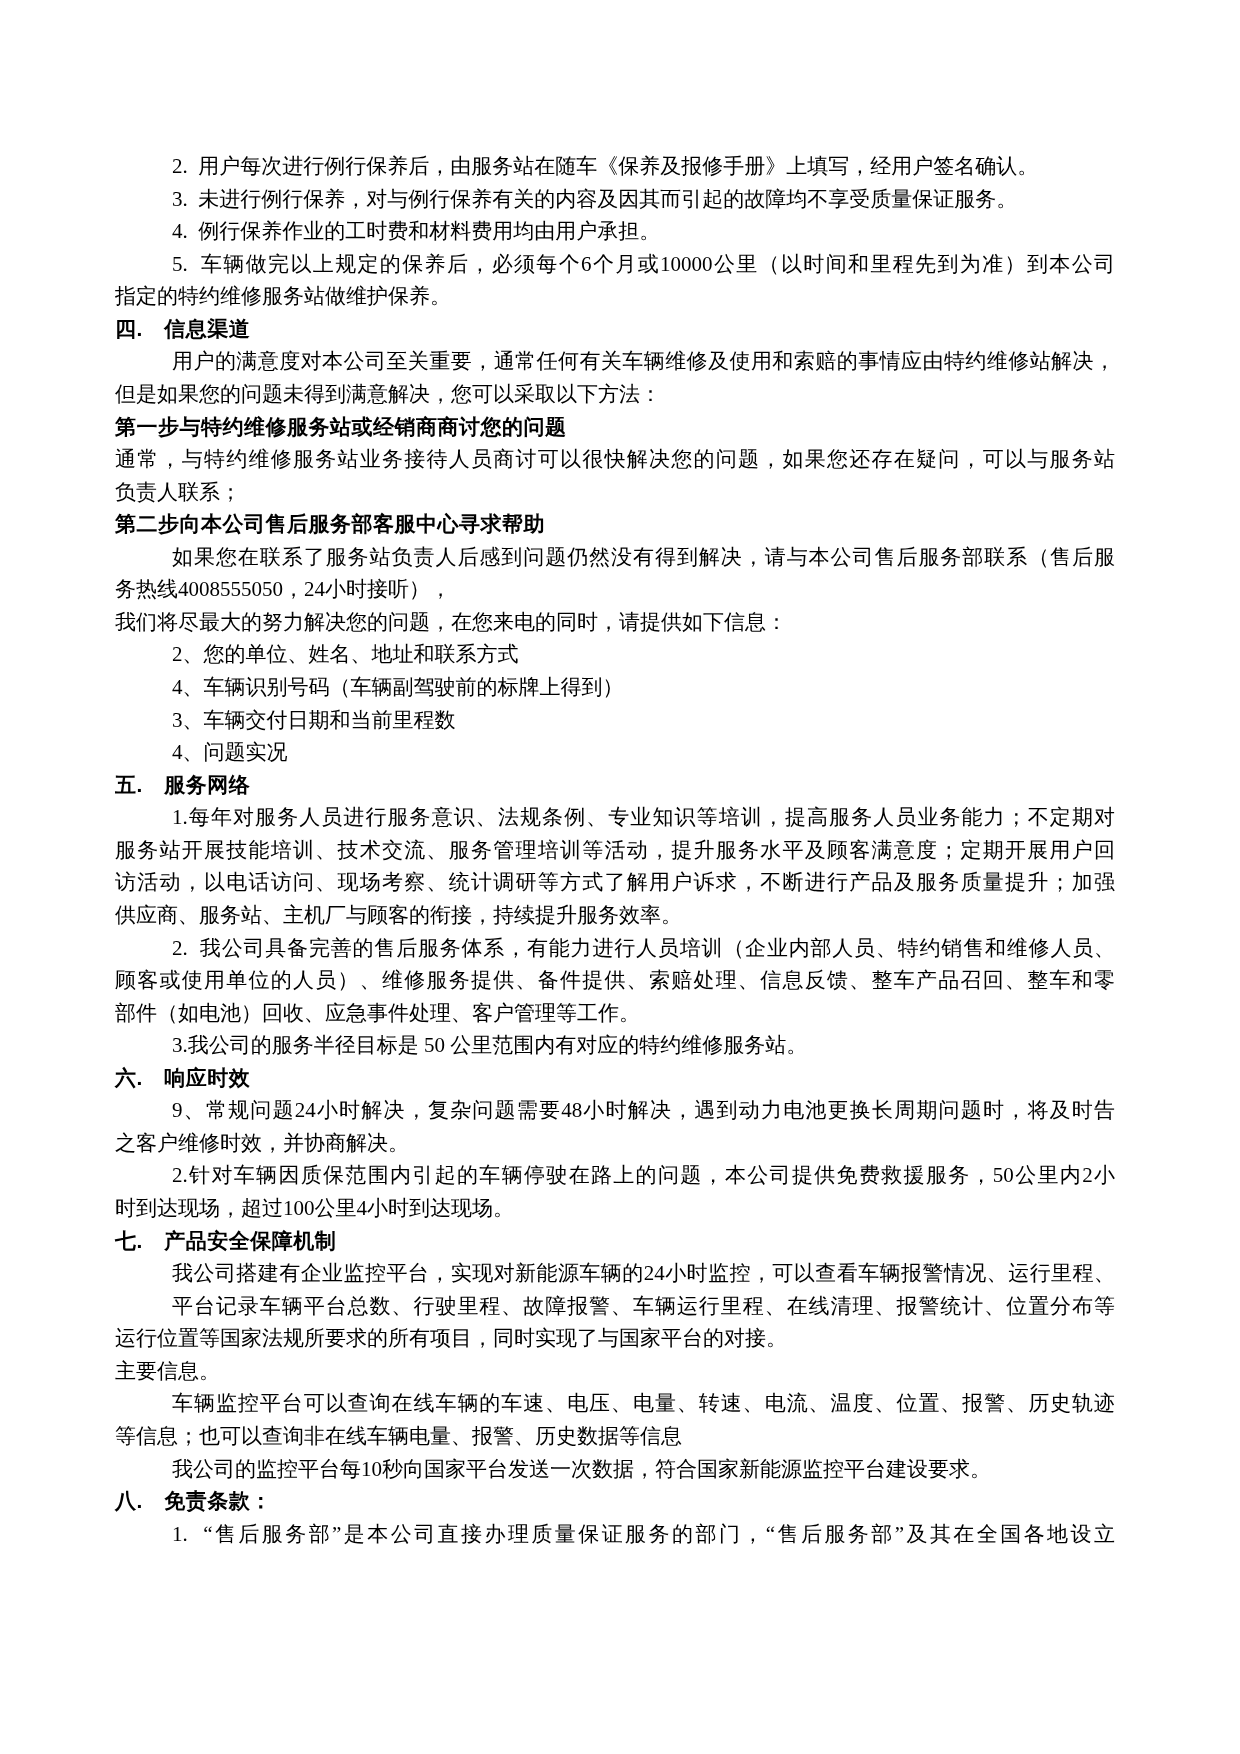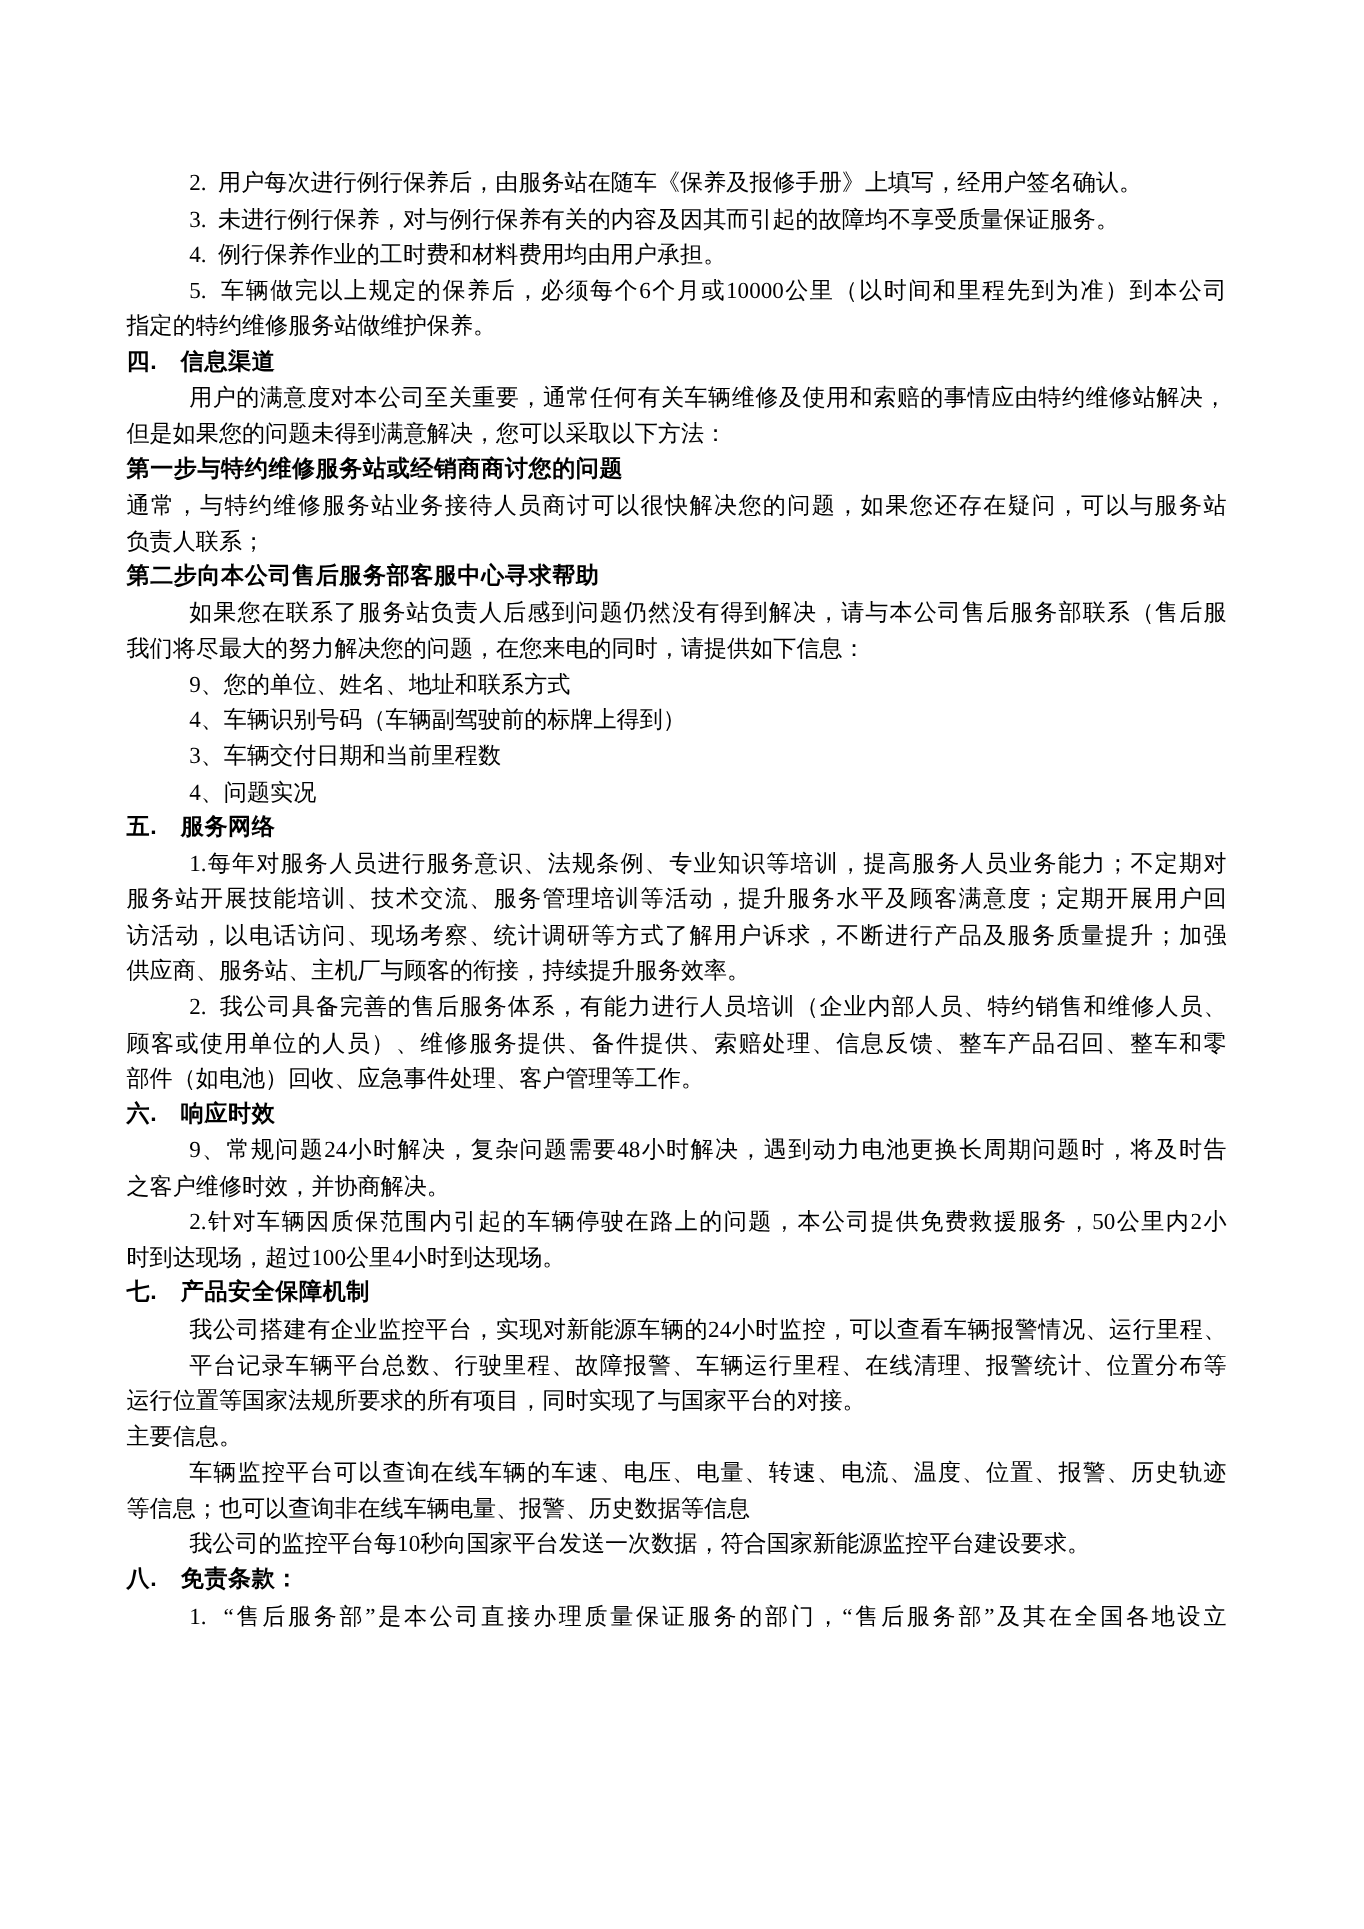--- a/index.html
+++ b/index.html
@@ -57,6 +57,7 @@
   <div class="ln">负责人联系；</div>
   <div class="ln h">第二步向本公司售后服务部客服中心寻求帮助</div>
   <div class="ln ind just">如果您在联系了服务站负责人后感到问题仍然没有得到解决，请与本公司售后服务部联系（售后服</div>
+  <div class="ln">务热线4008555050，24小时接听），</div>
   <div class="ln">我们将尽最大的努力解决您的问题，在您来电的同时，请提供如下信息：</div>
   <div class="ln ind">9、您的单位、姓名、地址和联系方式</div>
   <div class="ln ind">4、车辆识别号码（车辆副驾驶前的标牌上得到）</div>

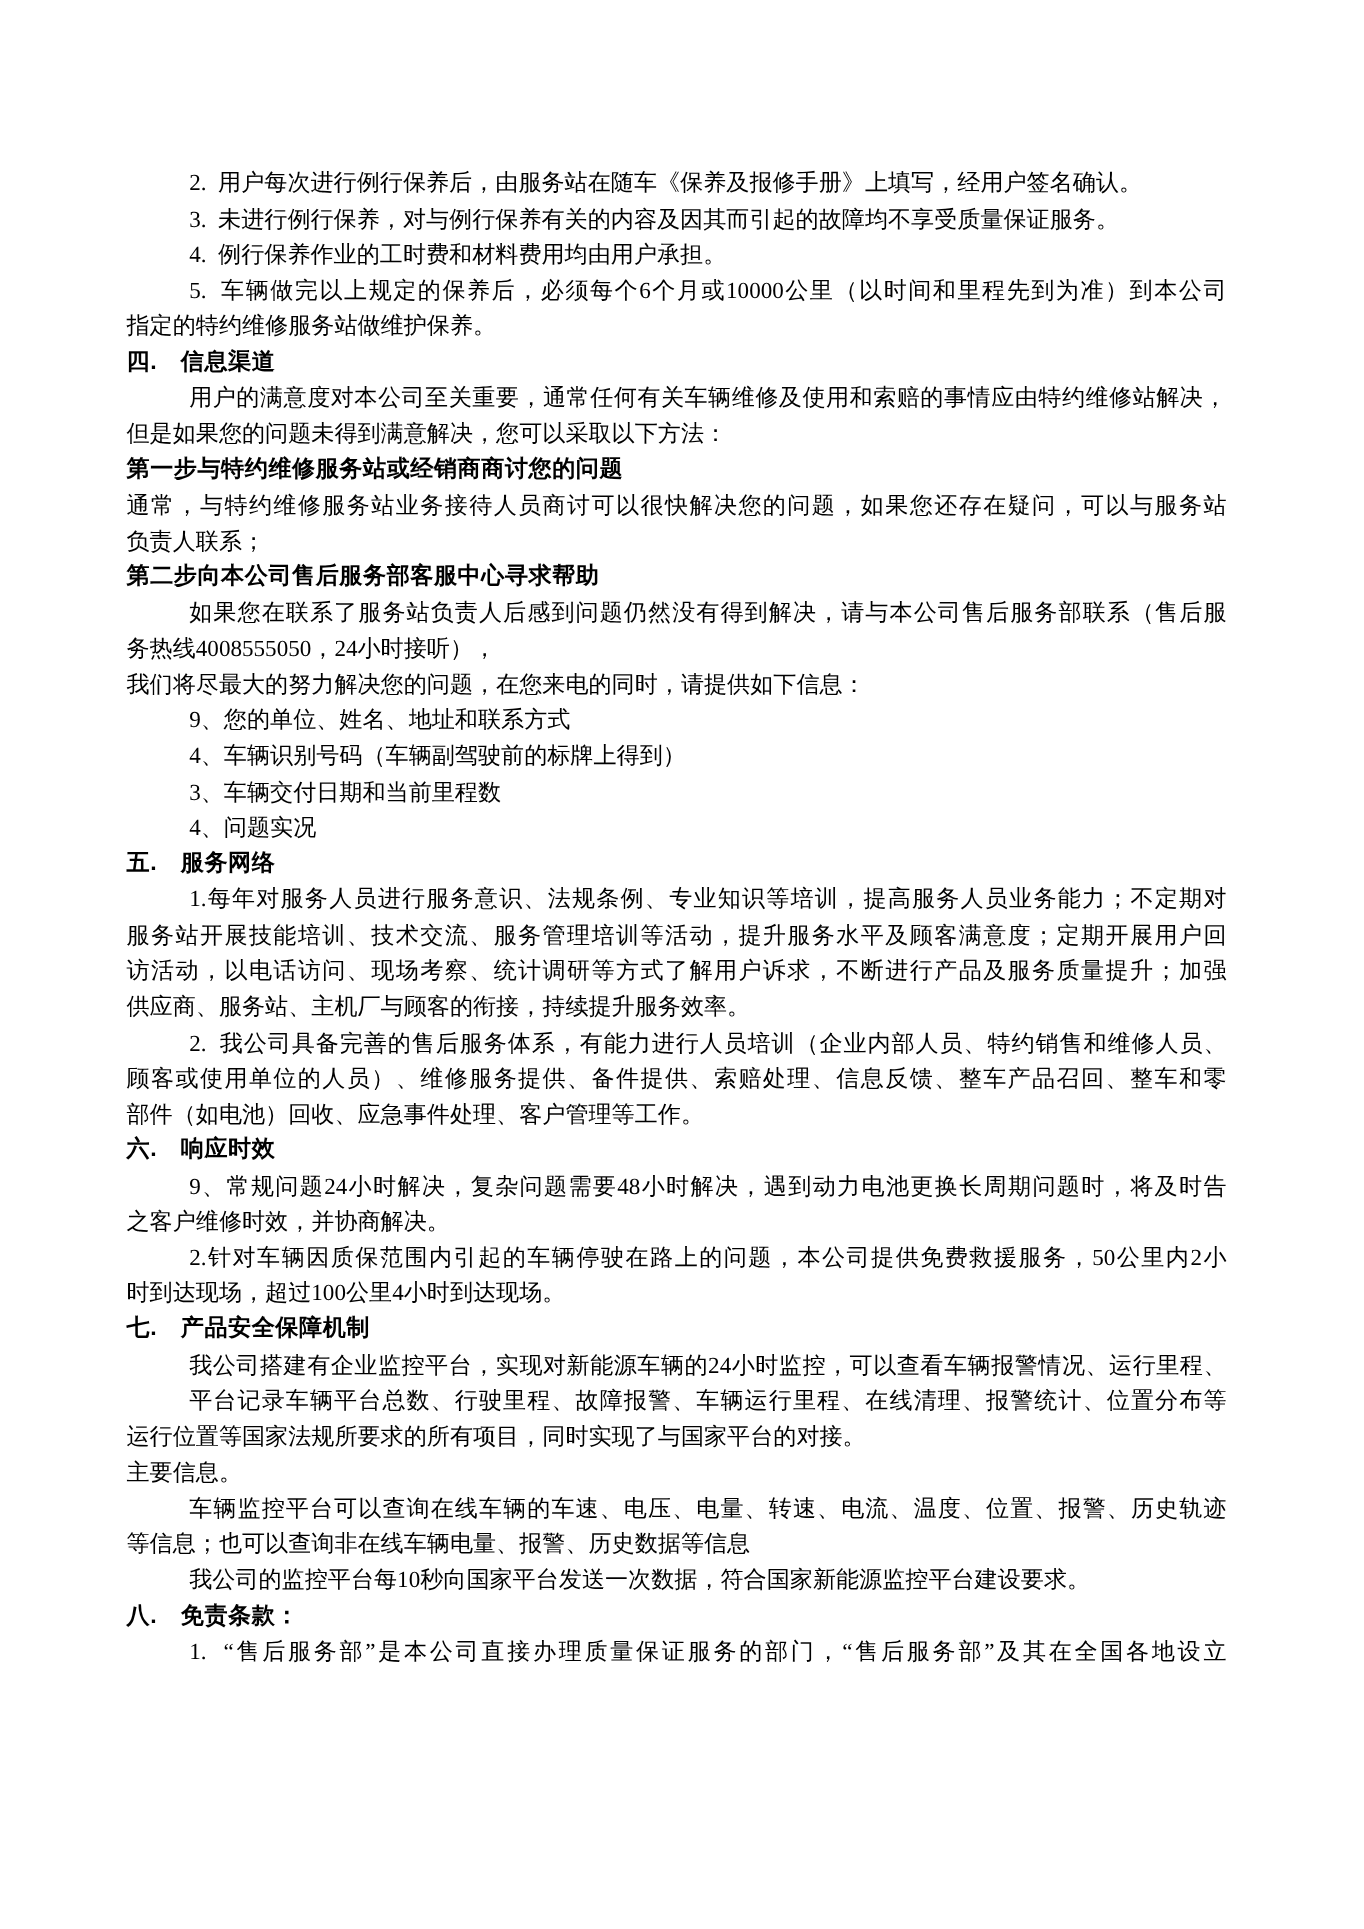--- a/index.html
+++ b/index.html
@@ -59,7 +59,7 @@
   <div class="ln ind just">如果您在联系了服务站负责人后感到问题仍然没有得到解决，请与本公司售后服务部联系（售后服</div>
   <div class="ln">务热线4008555050，24小时接听），</div>
   <div class="ln">我们将尽最大的努力解决您的问题，在您来电的同时，请提供如下信息：</div>
-  <div class="ln ind">9、您的单位、姓名、地址和联系方式</div>
+  <div class="ln ind">2、您的单位、姓名、地址和联系方式</div>
   <div class="ln ind">4、车辆识别号码（车辆副驾驶前的标牌上得到）</div>
   <div class="ln ind">3、车辆交付日期和当前里程数</div>
   <div class="ln ind">4、问题实况</div>

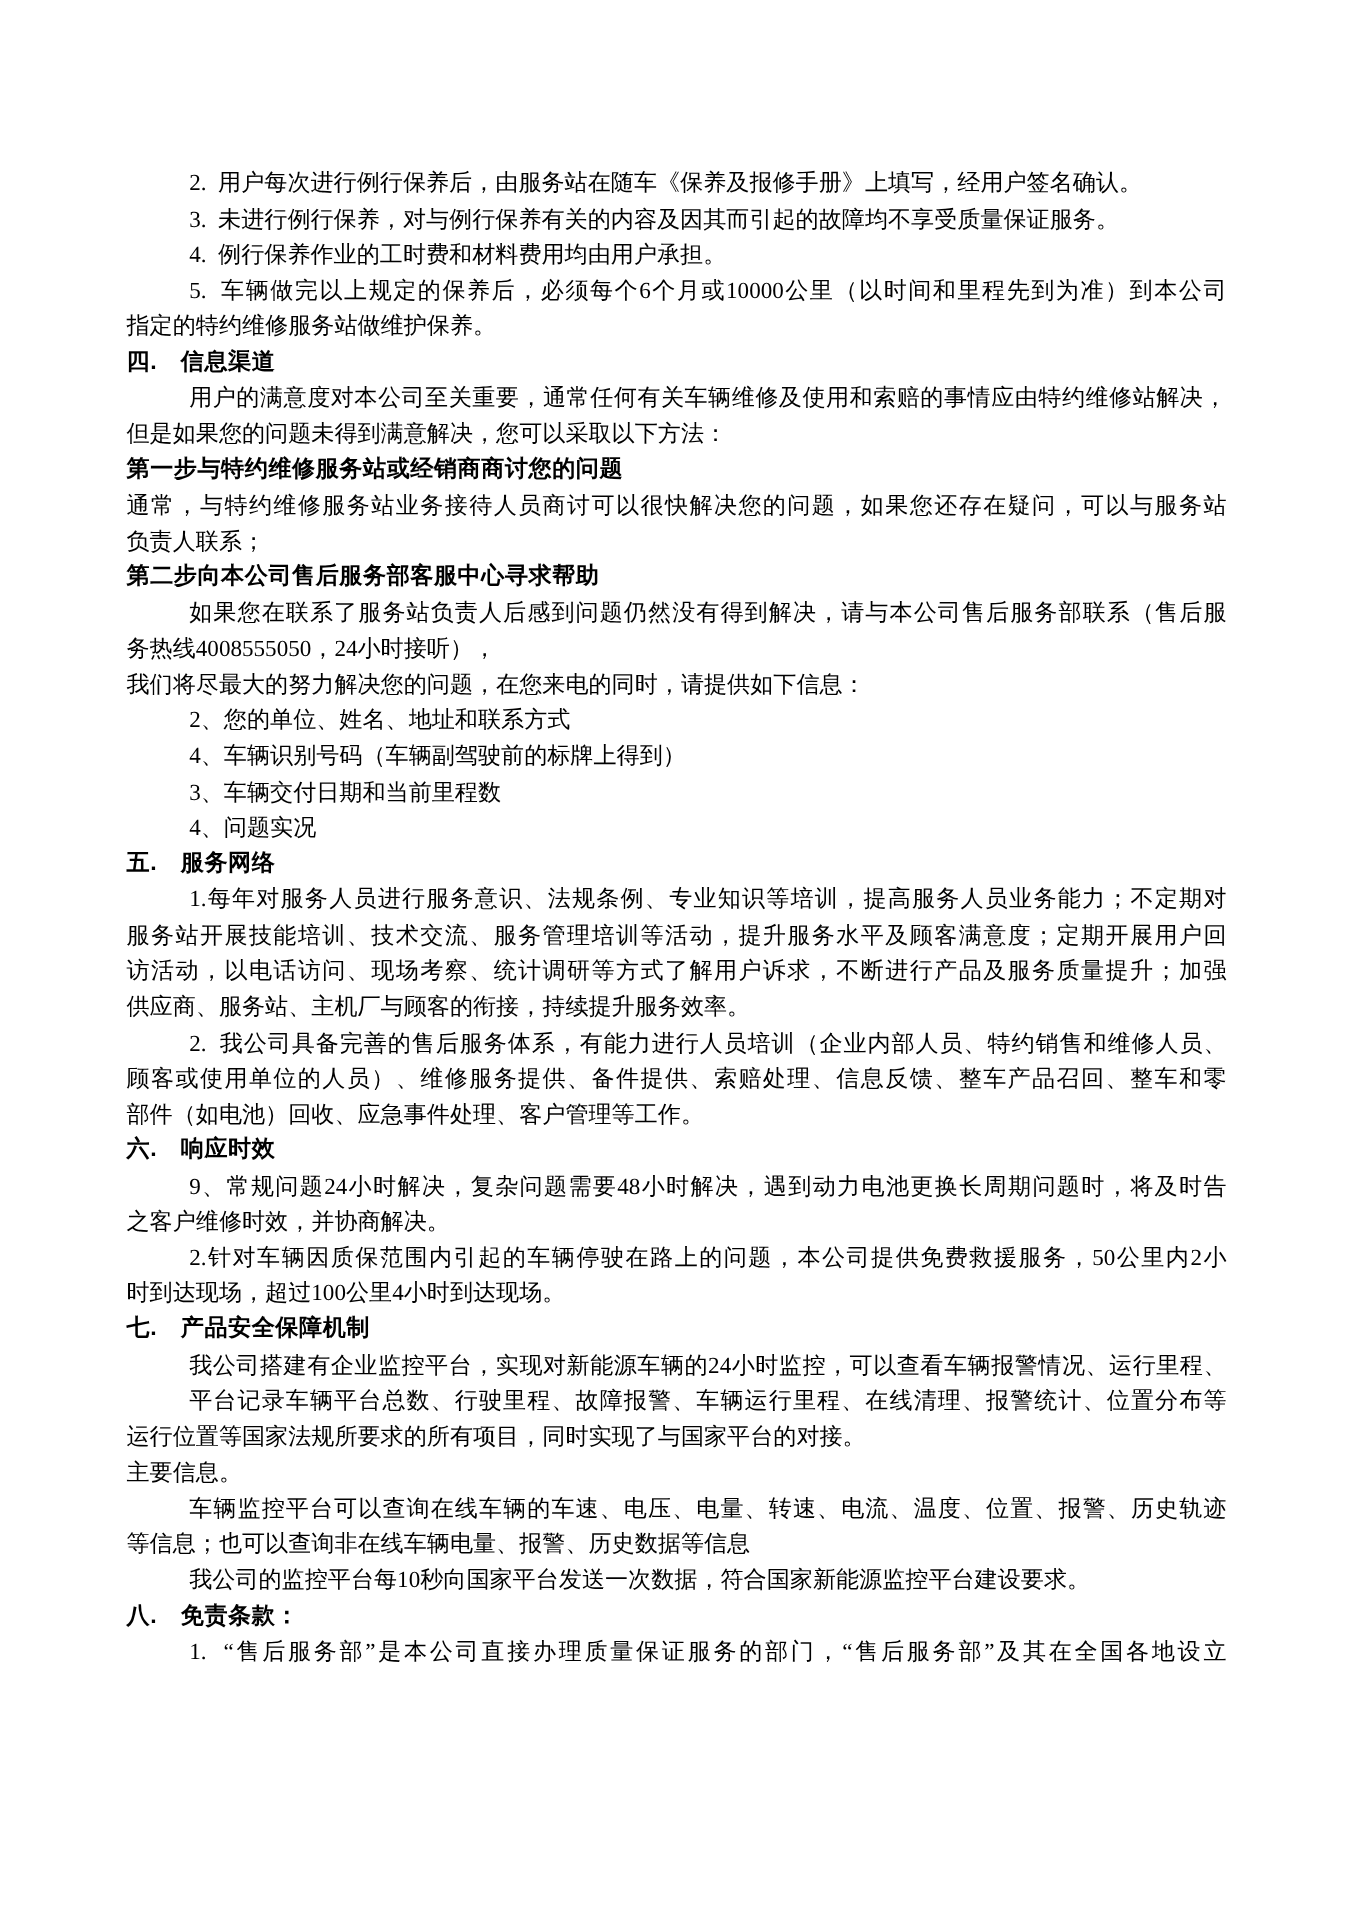--- a/index.html
+++ b/index.html
@@ -71,6 +71,7 @@
   <div class="ln ind just">2.  我公司具备完善的售后服务体系，有能力进行人员培训（企业内部人员、特约销售和维修人员、</div>
   <div class="ln just">顾客或使用单位的人员）、维修服务提供、备件提供、索赔处理、信息反馈、整车产品召回、整车和零</div>
   <div class="ln">部件（如电池）回收、应急事件处理、客户管理等工作。</div>
+  <div class="ln ind">3.我公司的服务半径目标是 50 公里范围内有对应的特约维修服务站。</div>
   <div class="ln h">六.　响应时效</div>
   <div class="ln ind just">9、常规问题24小时解决，复杂问题需要48小时解决，遇到动力电池更换长周期问题时，将及时告</div>
   <div class="ln">之客户维修时效，并协商解决。</div>

